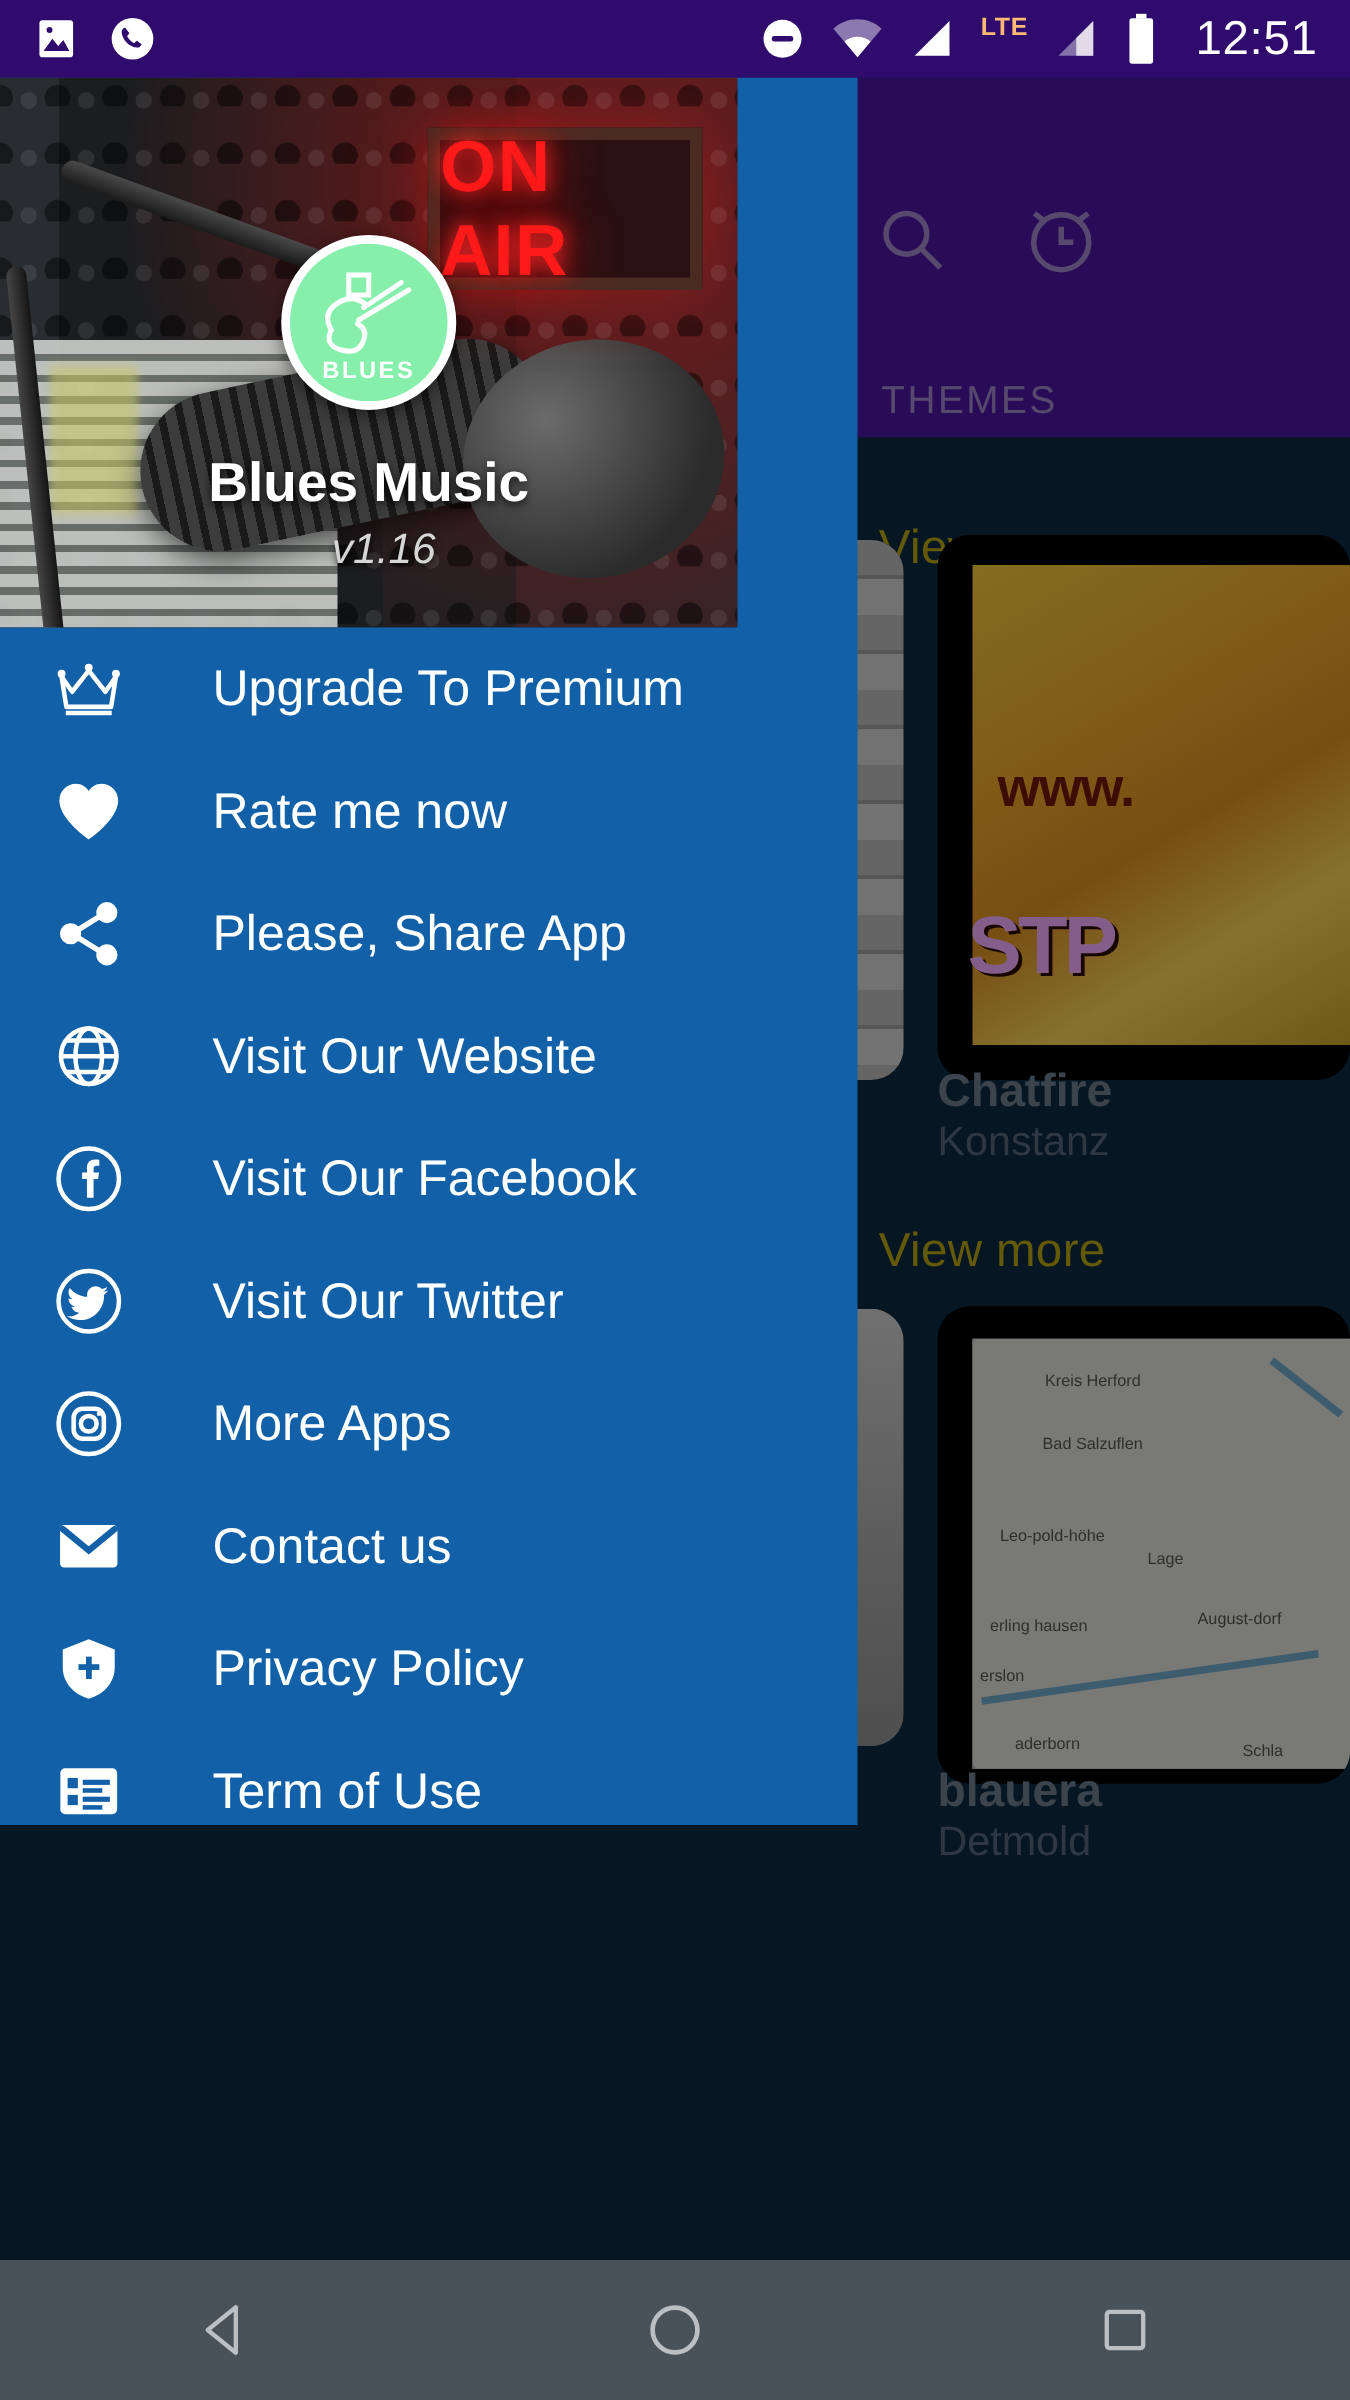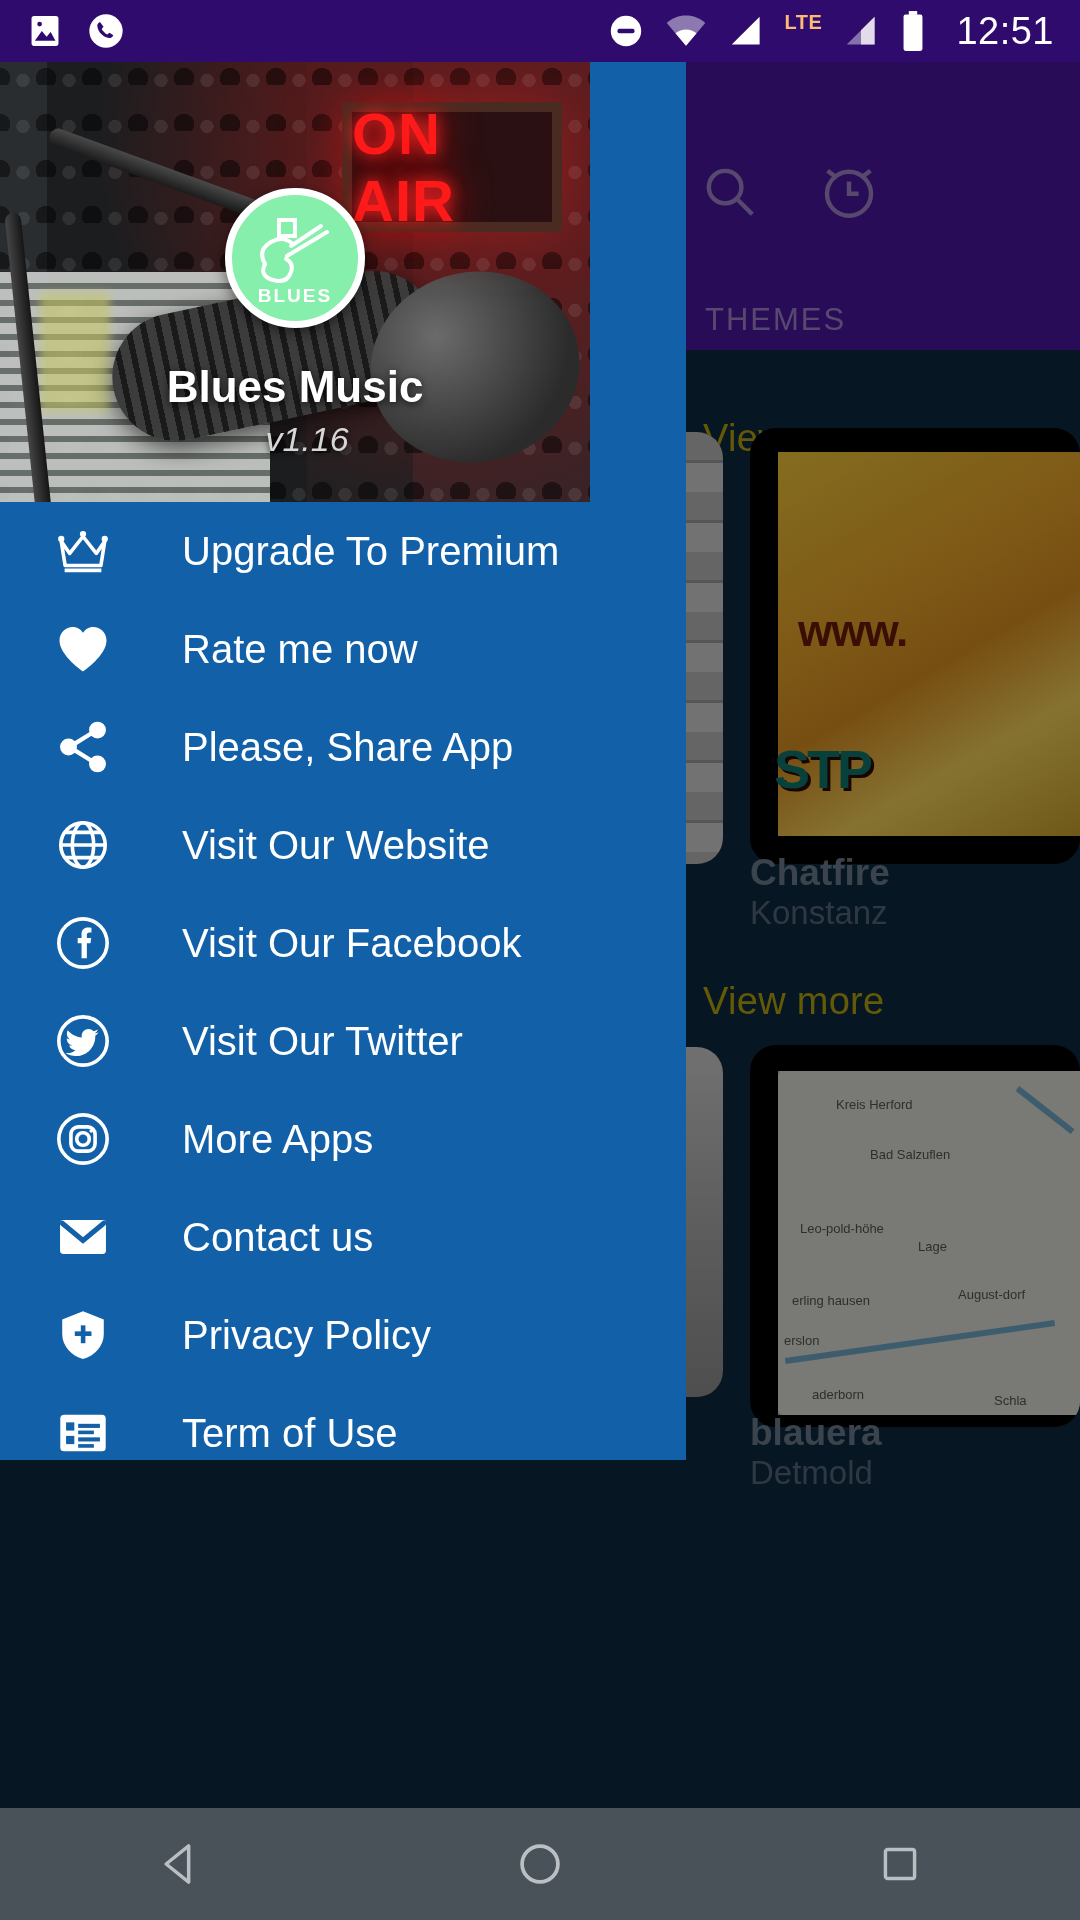--- a/index.html
+++ b/index.html
@@ -161,7 +161,7 @@
   #drawer-list{ position:relative; width:686px; }
   .nav-item{
     position:relative; height:98px; display:flex; align-items:center;
-    padding-left:52px;
+    padding-left:40px;
   }
   .nav-icon{ width:62px; height:62px; display:flex; align-items:center; justify-content:center; flex:0 0 62px; }
   .nav-label{ margin-left:68px; color:#fff; font-size:40px; font-weight:400; white-space:nowrap; }

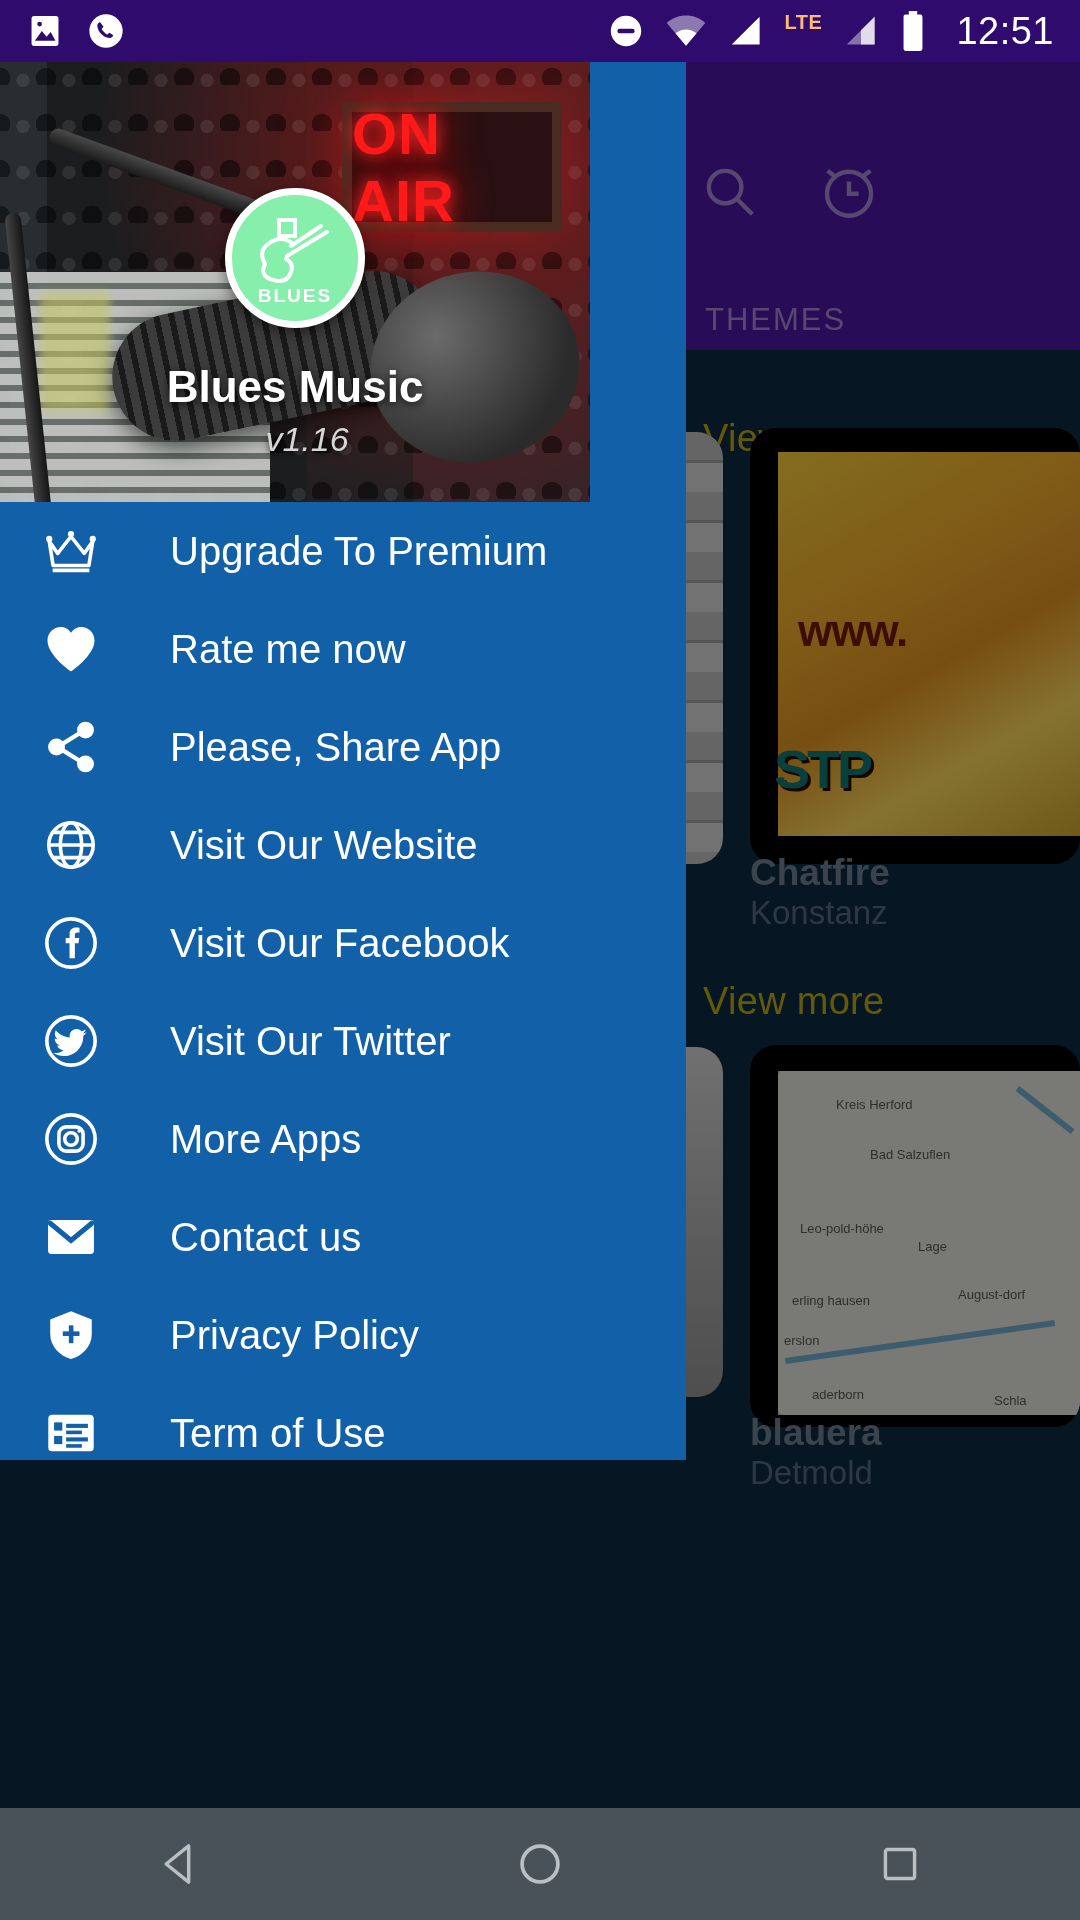--- a/index.html
+++ b/index.html
@@ -55,8 +55,8 @@
     background:linear-gradient(150deg,#f0c63b 0%,#e8a82b 32%,#d98f22 55%,#f3d05a 75%,#caa22c 100%);
   }
   #c2 .www{ position:absolute; left:48px; top:178px; color:#6b1a08; font-weight:800; font-size:44px; letter-spacing:-1px; }
-  #c2 .stp{ position:absolute; left:24px; top:290px; color:#0f766e; font-weight:900; font-size:54px; letter-spacing:-3px;
-     text-shadow:3px 3px 0 #2b0b00;margin-top:20px; }
+  #c2 .stp{ position:absolute; left:24px; top:290px; color:#f0abfc; font-weight:900; font-size:65px; letter-spacing:-3px;
+     text-shadow:3px 3px 0 #2b0b00; }
   #l1{ left:750px; top:790px; }
   
   #c3{ left:623px; top:985px; width:100px; height:350px; }

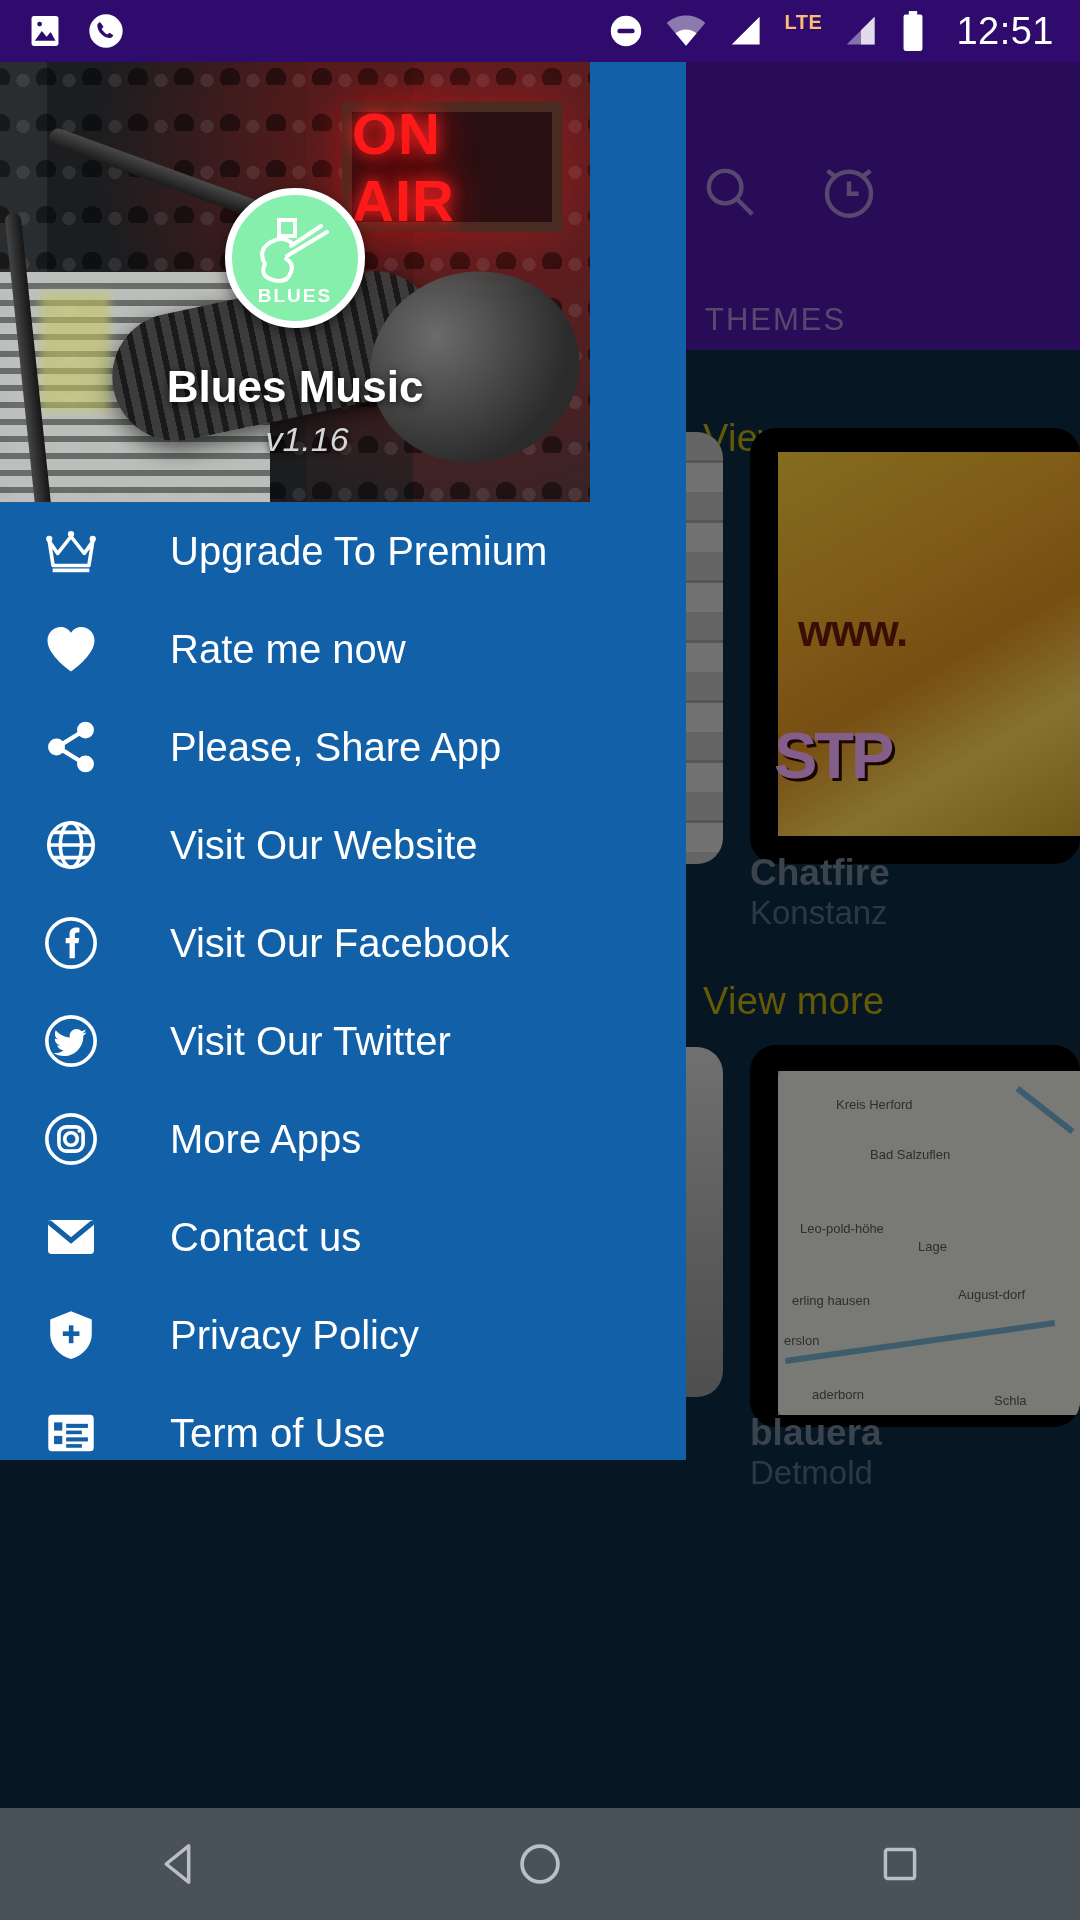--- a/index.html
+++ b/index.html
@@ -227,7 +227,7 @@
         <div class="river"></div>
         <div class="river2"></div>
         <span class="maptxt" style="left:58px;top:26px;">Kreis Herford</span>
-        <span class="maptxt" style="left:56px;top:76px;margin-left:36px;">Bad Salzuflen</span>
+        <span class="maptxt" style="left:56px;top:76px;">Bad Salzuflen</span>
         <span class="maptxt" style="left:22px;top:150px;">Leo-pold-höhe</span>
         <span class="maptxt" style="left:140px;top:168px;">Lage</span>
         <span class="maptxt" style="left:180px;top:216px;">August-dorf</span>

